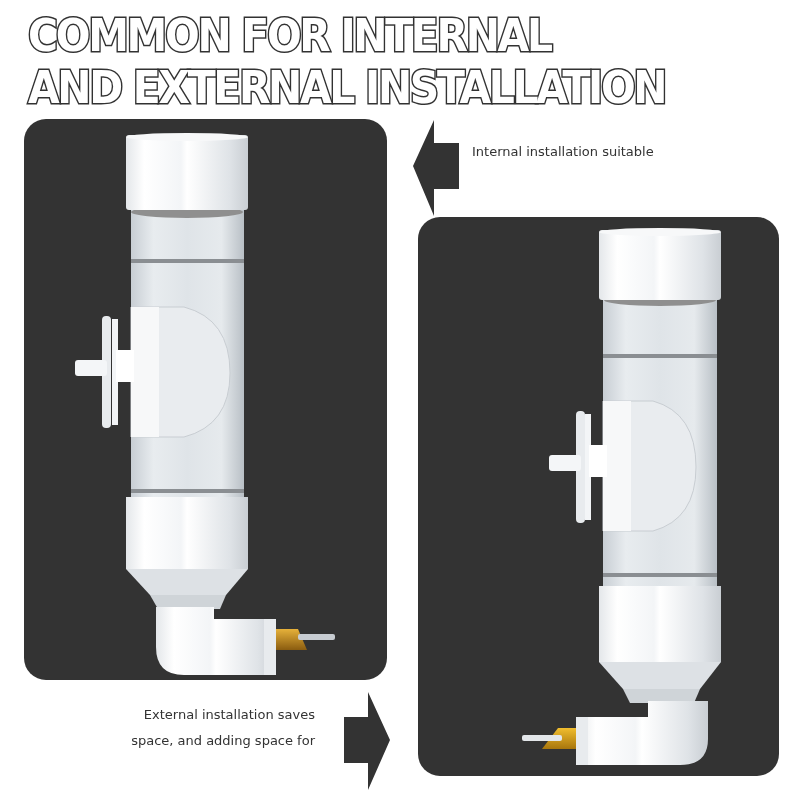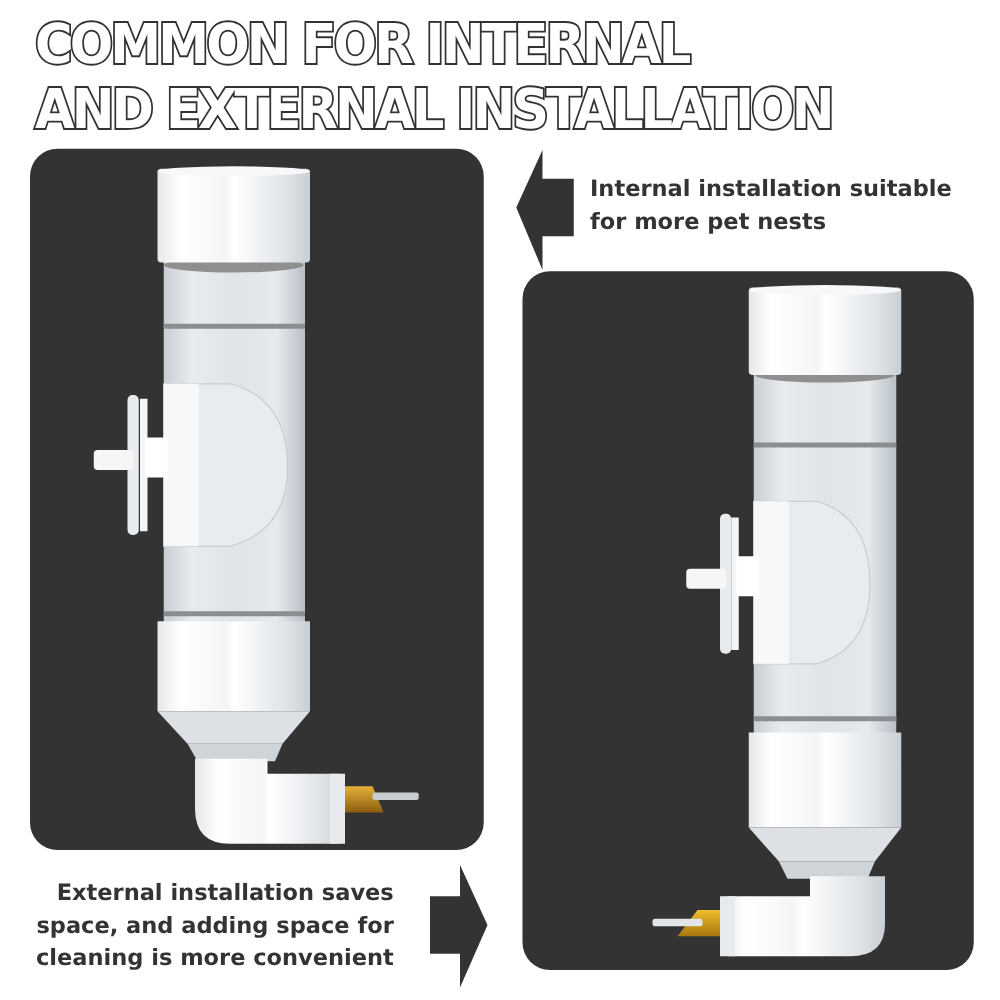--- a/index.html
+++ b/index.html
@@ -21,7 +21,7 @@
     .panel-left { left: 24px; top: 119px; width: 363px; height: 561px; }
     .panel-right { left: 418px; top: 217px; width: 361px; height: 559px; }
 
-    .caption { position: absolute; color: #333333; font-family: "DejaVu Sans", sans-serif; font-size: 18px; line-height: 26px; font-weight: bold; }
+    .caption { position: absolute; color: #333333; font-family: "DejaVu Sans", sans-serif; font-size: 13px; line-height: 26px; }
     .caption span { display: block; white-space: nowrap; }
     .caption-top { left: 472px; top: 139px; text-align: left; }
     .caption-bottom { right: 485px; top: 702px; text-align: right; }

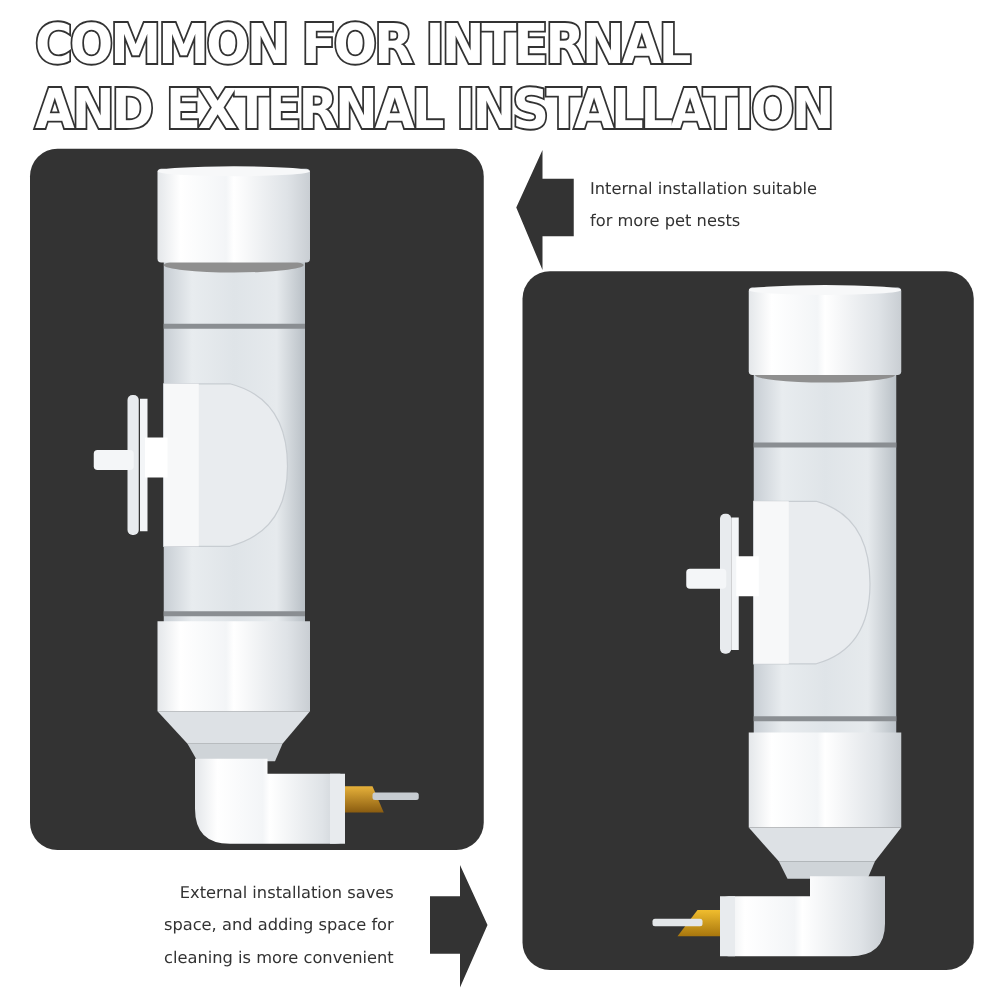--- a/index.html
+++ b/index.html
@@ -155,7 +155,6 @@
 
 <div class="caption caption-top">
   <span>Internal installation suitable</span>
-  <span>for more pet nests</span>
 </div>
 
 <div class="caption caption-bottom">

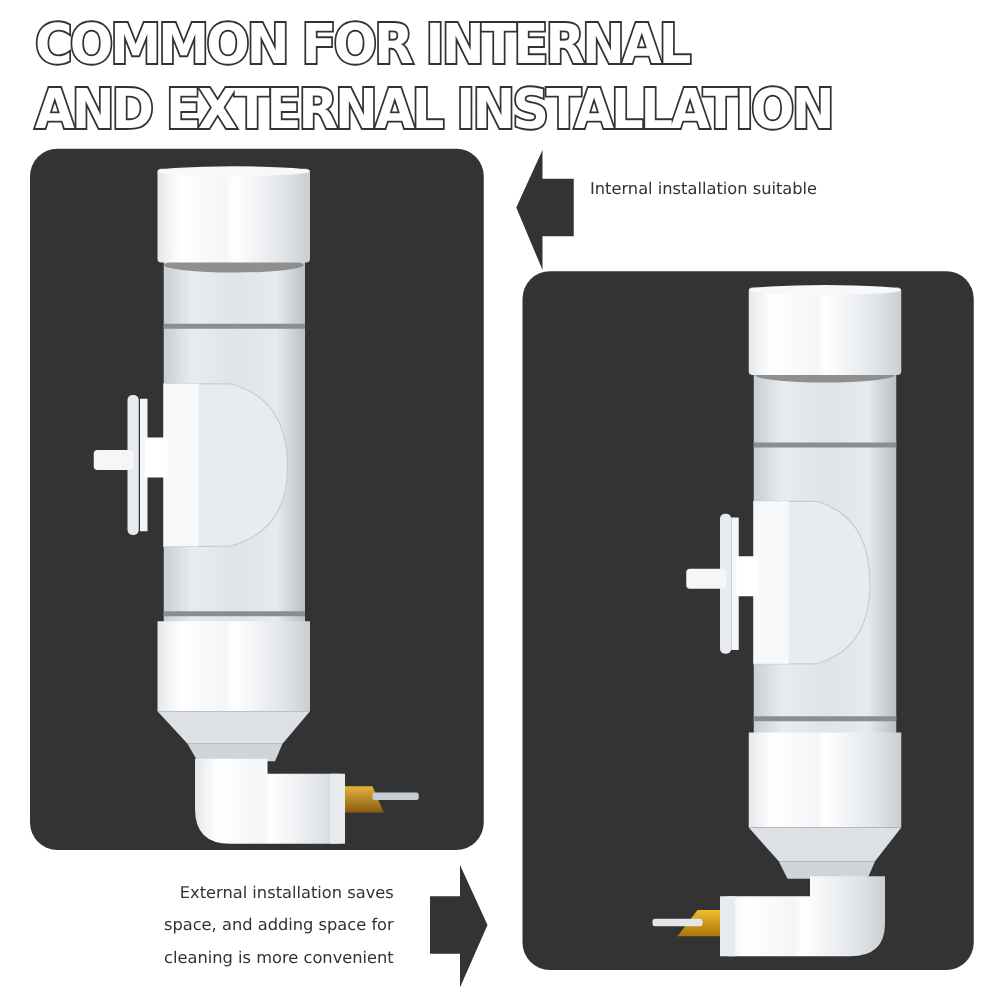--- a/index.html
+++ b/index.html
@@ -160,7 +160,6 @@
 <div class="caption caption-bottom">
   <span>External installation saves</span>
   <span>space, and adding space for</span>
-  <span>cleaning is more convenient</span>
 </div>
 
 </body></html>

